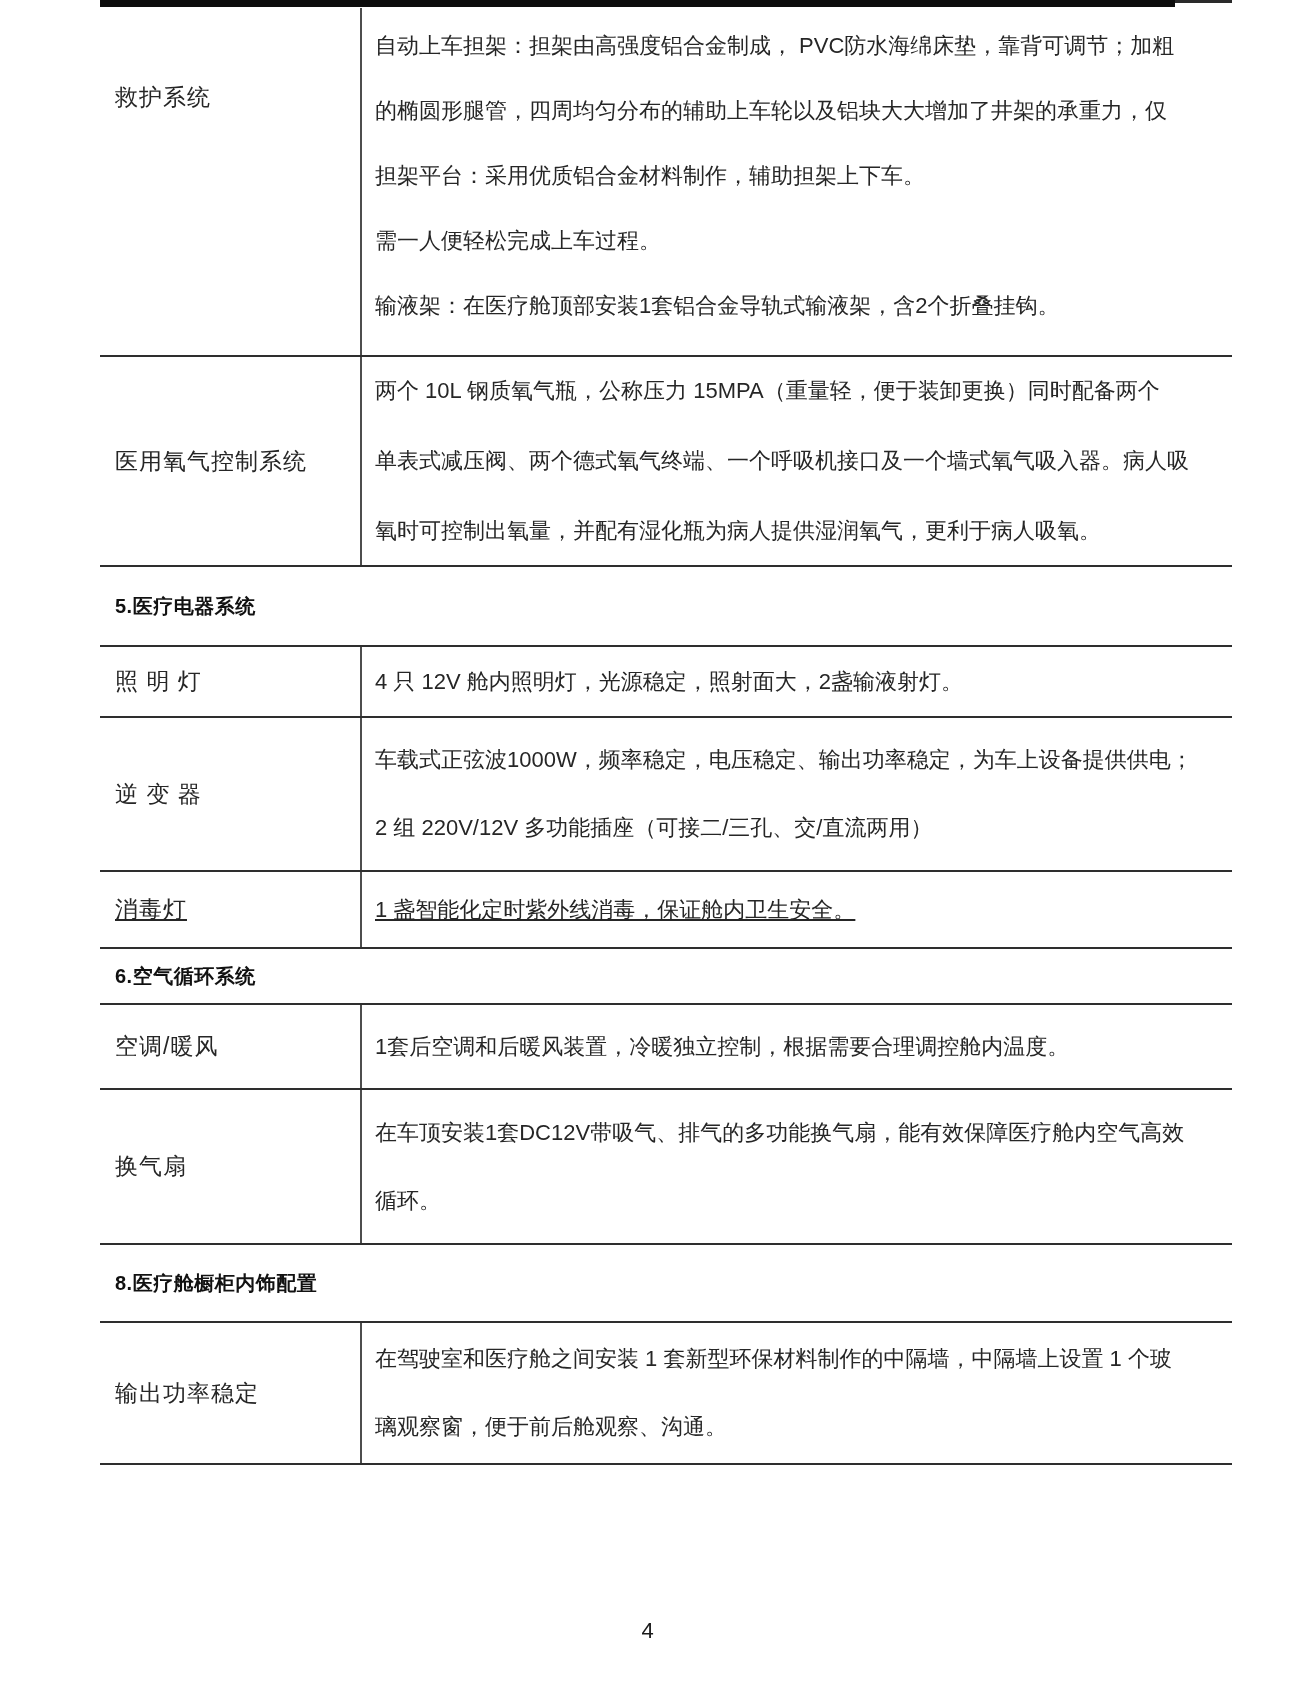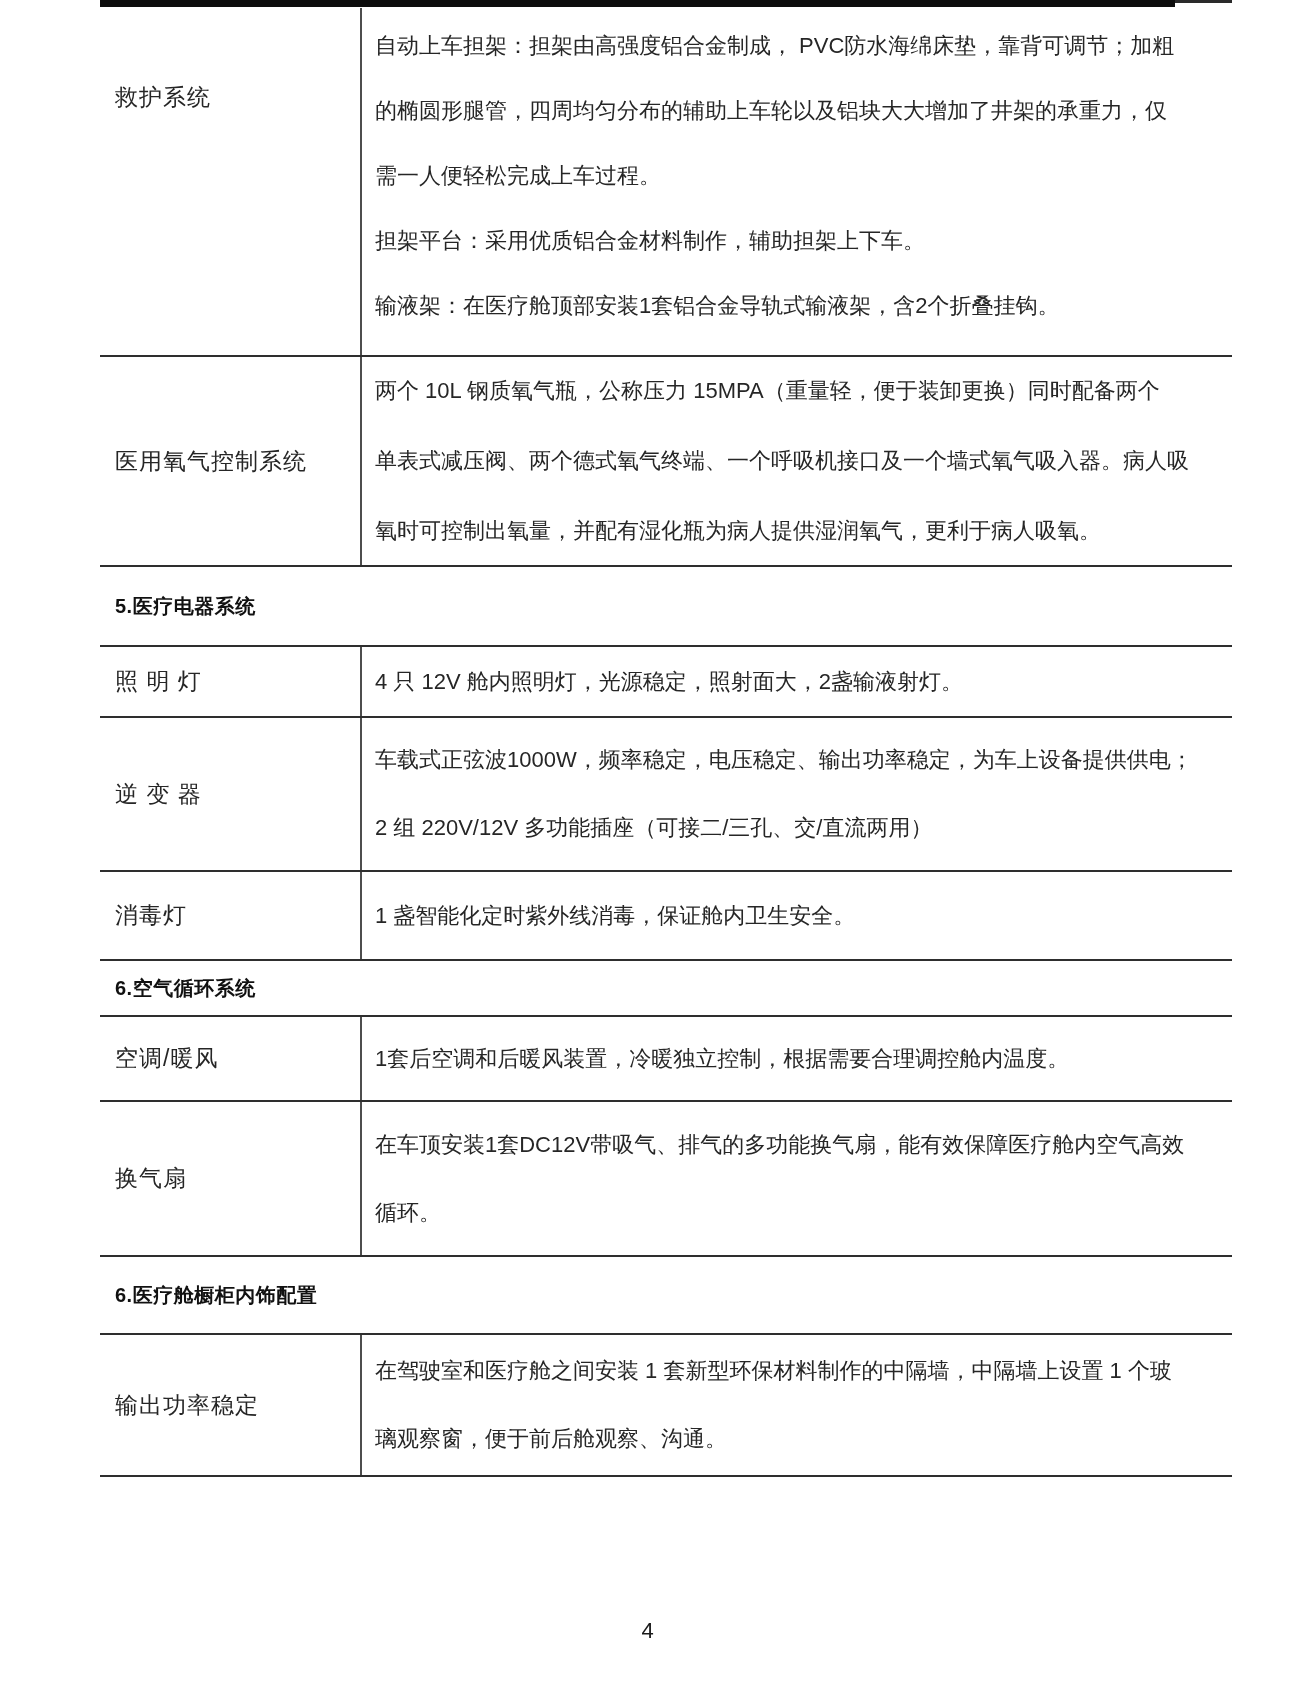--- a/index.html
+++ b/index.html
@@ -105,8 +105,8 @@
       <div class="content-cell">
         <div class="content-line">自动上车担架：担架由高强度铝合金制成， PVC防水海绵床垫，靠背可调节；加粗</div>
         <div class="content-line">的椭圆形腿管，四周均匀分布的辅助上车轮以及铝块大大增加了井架的承重力，仅</div>
+        <div class="content-line">担架平台：采用优质铝合金材料制作，辅助担架上下车。</div>
         <div class="content-line">需一人便轻松完成上车过程。</div>
-        <div class="content-line">担架平台：采用优质铝合金材料制作，辅助担架上下车。</div>
         <div class="content-line">输液架：在医疗舱顶部安装1套铝合金导轨式输液架，含2个折叠挂钩。</div>
       </div>
     </div>

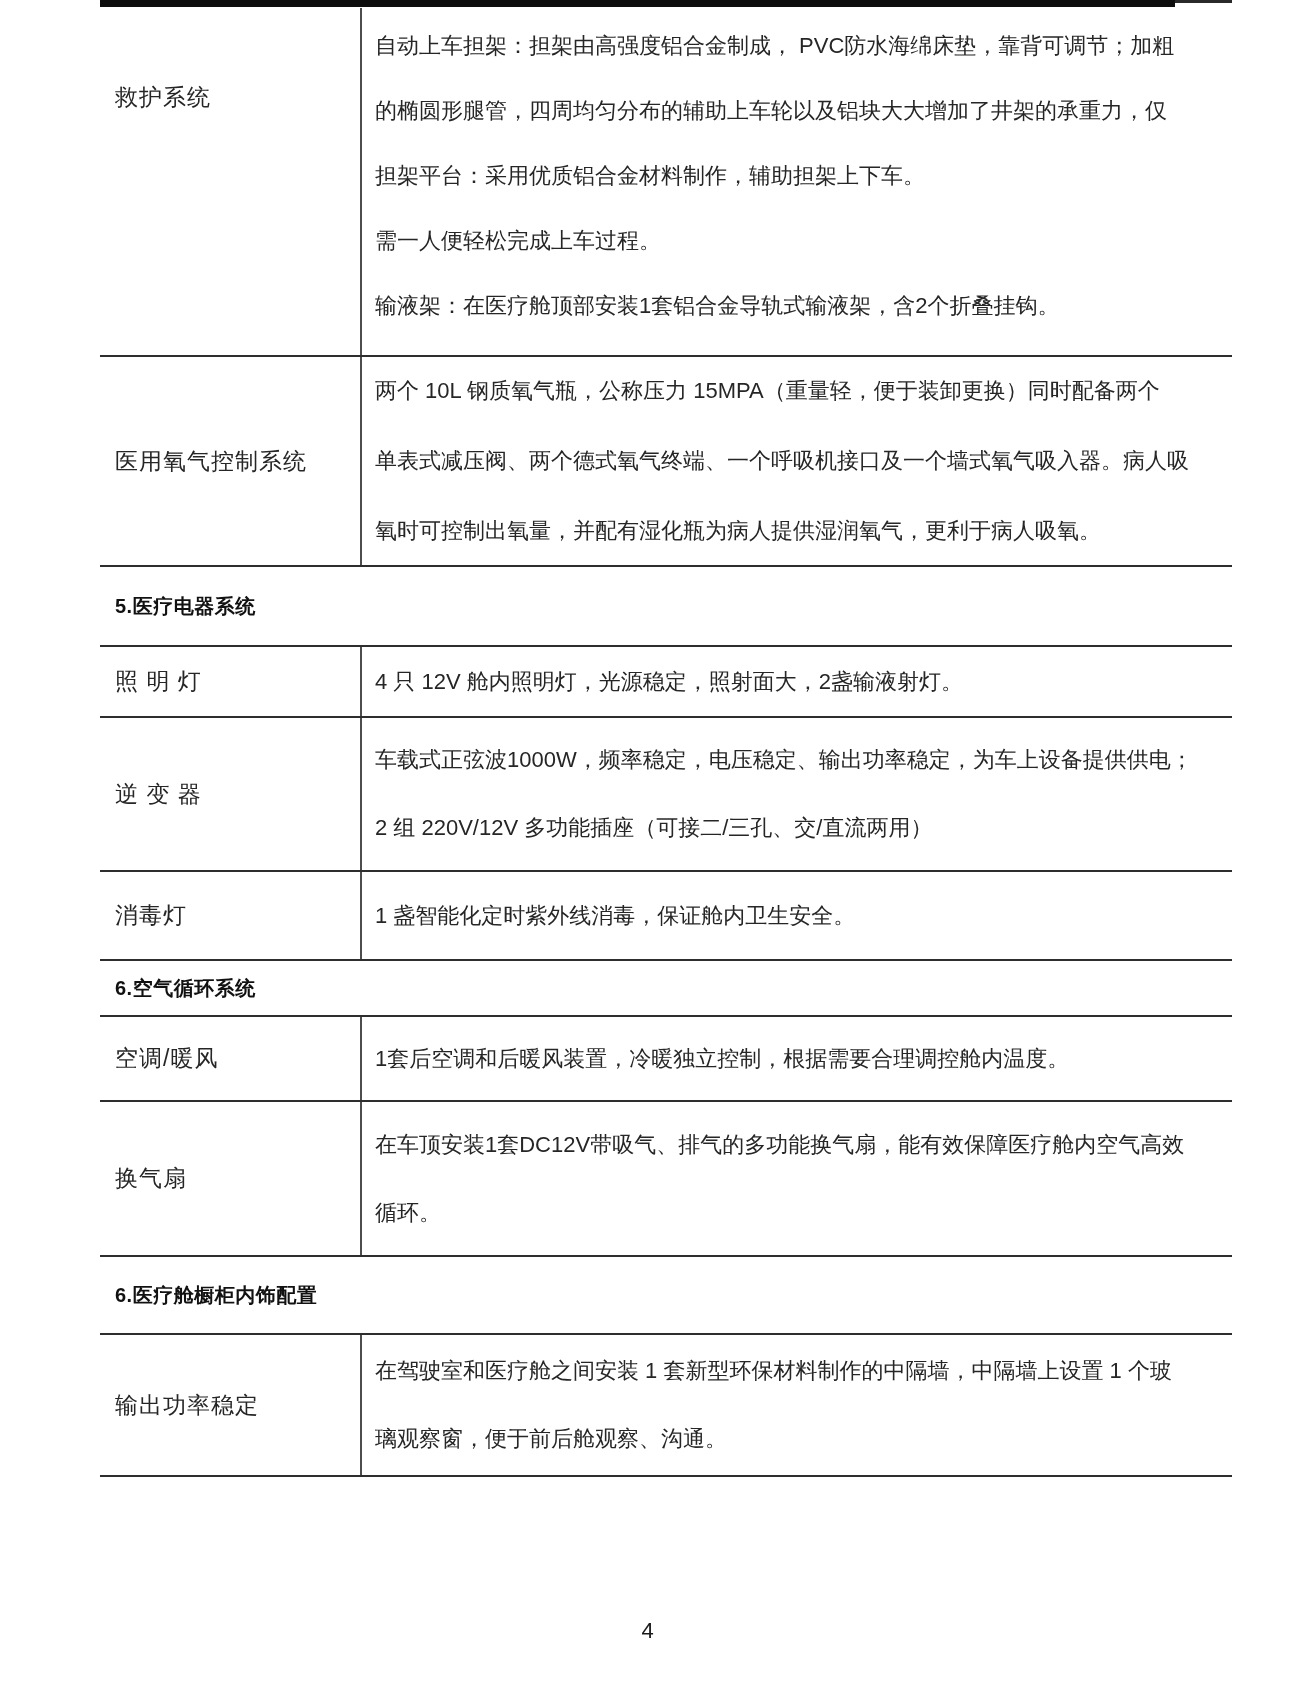--- a/index.html
+++ b/index.html
@@ -62,7 +62,7 @@
   .row-oxygen .content-line { line-height:70px; }
   .row-light    { height:71px; }
   .row-inverter { height:154px; }
-  .row-steri    { height:89px; }
+  .row-steri    { height:77px;text-decoration:underline; }
   .row-aircon   { height:85px; }
   .row-fan      { height:155px; }
   .row-wall     { height:142px; }

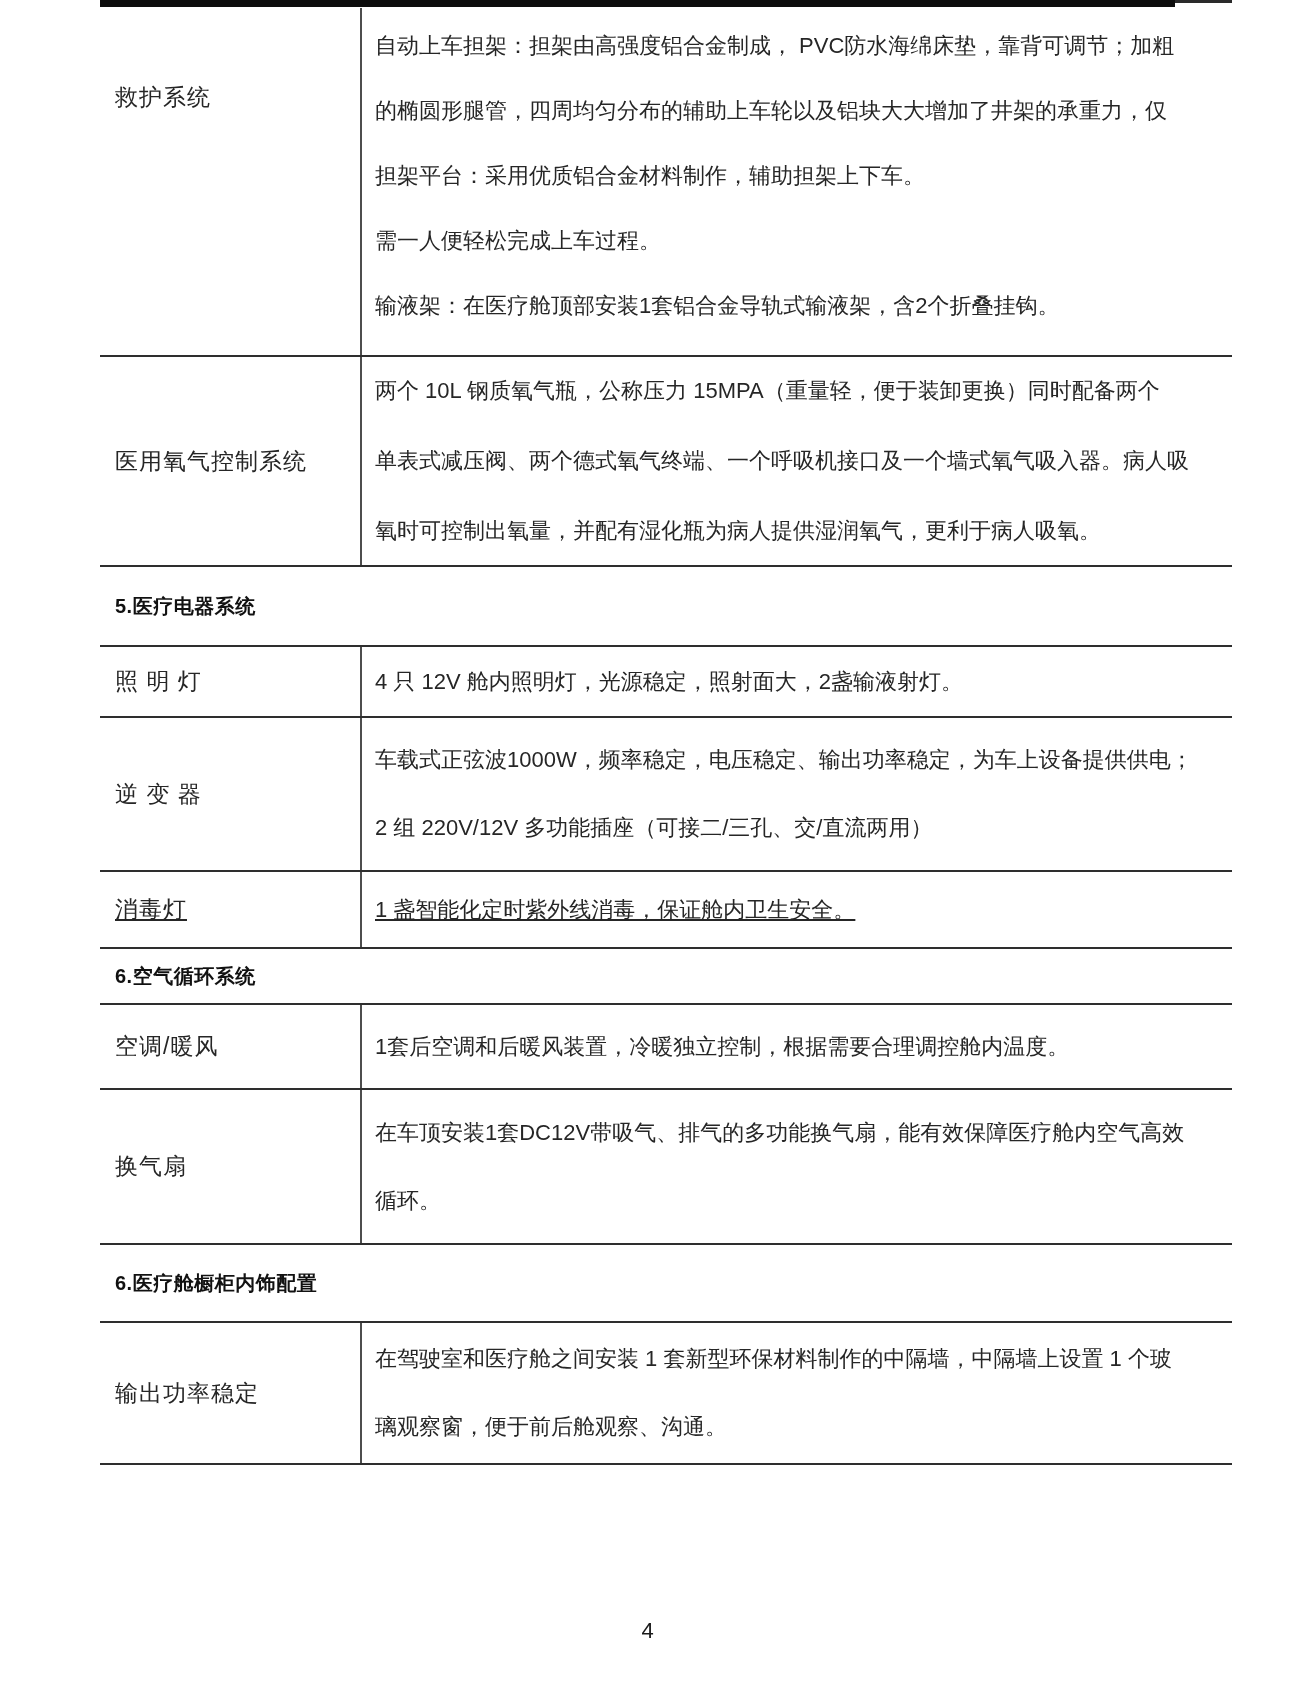--- a/index.html
+++ b/index.html
@@ -161,7 +161,7 @@
       </div>
     </div>
 
-    <div class="section-heading sec-7">6.医疗舱橱柜内饰配置</div>
+    <div class="section-heading sec-7">8.医疗舱橱柜内饰配置</div>
 
     <div class="row row-wall">
       <div class="label-cell">输出功率稳定</div>

